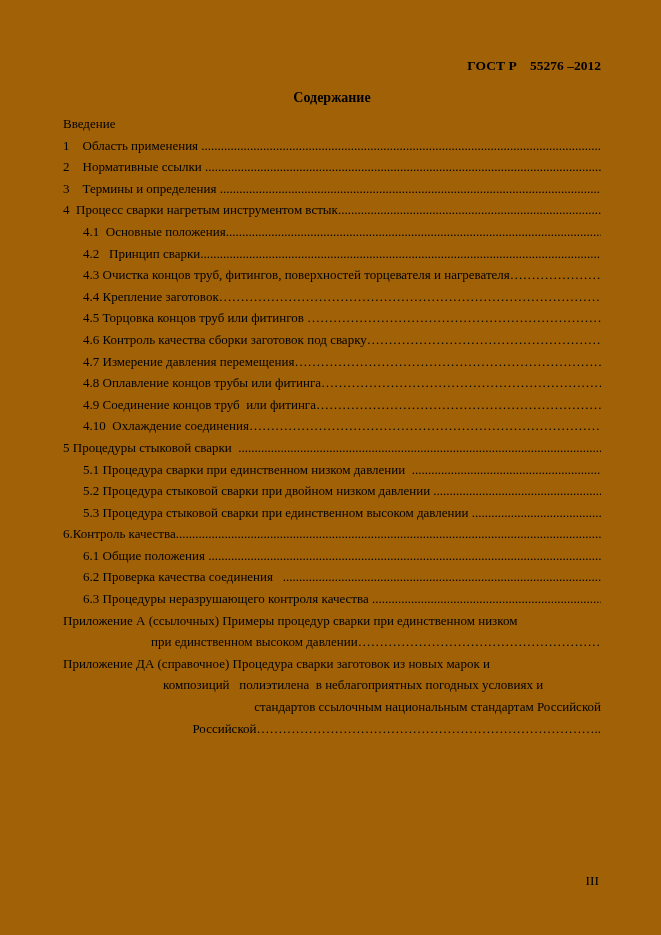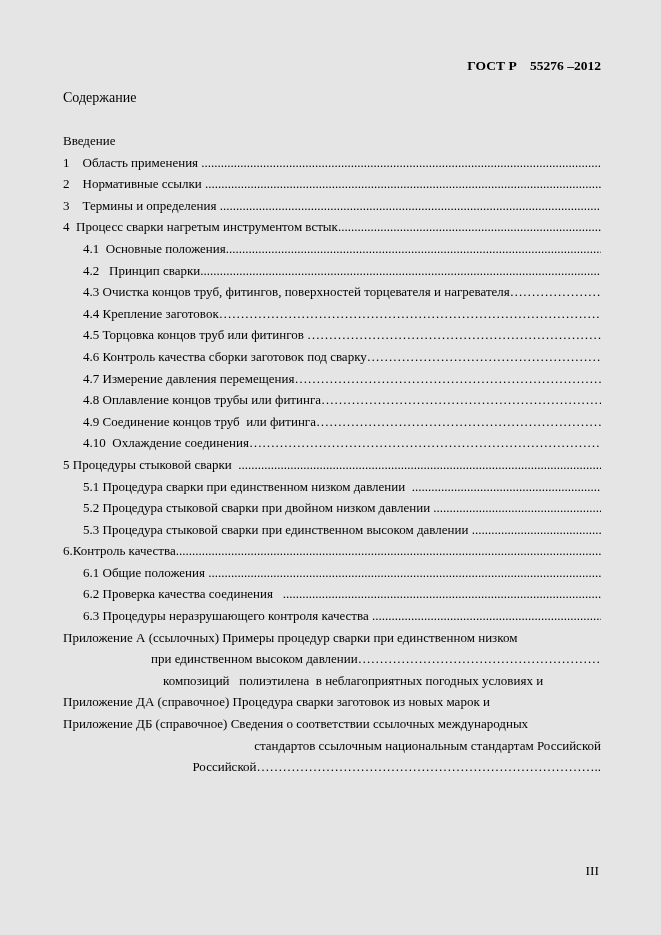--- a/index.html
+++ b/index.html
@@ -11,7 +11,7 @@
     position: relative;
     width: 661px;
     height: 935px;
-    background: #e5e5e5;
+    background: #a16207;
     box-sizing: border-box;
     padding: 58px 60px 0 63px;
     font-family: "Liberation Serif", serif;

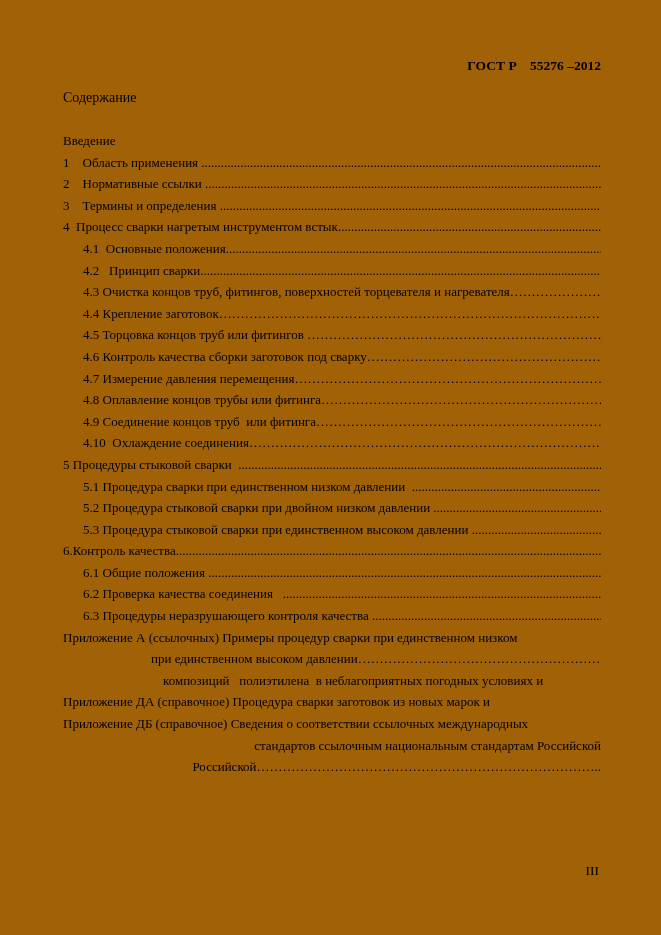--- a/index.html
+++ b/index.html
@@ -25,8 +25,8 @@
     white-space: pre;
   }
   .doc-title {
-    text-align: left;
-    font-weight: normal;
+    text-align: center;
+    font-weight: bold;
     font-size: 14px;
     margin: 16px 0 0 0;
   }

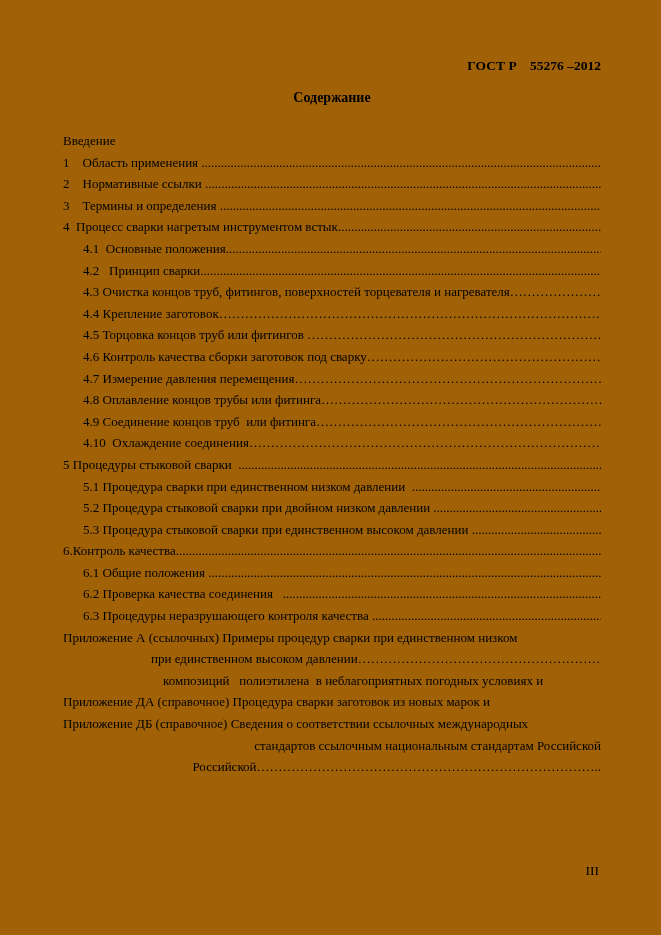--- a/index.html
+++ b/index.html
@@ -31,7 +31,7 @@
     margin: 16px 0 0 0;
   }
   .toc {
-    margin-top: 24px;
+    margin-top: 7px;
     font-size: 13px;
   }
   .line {

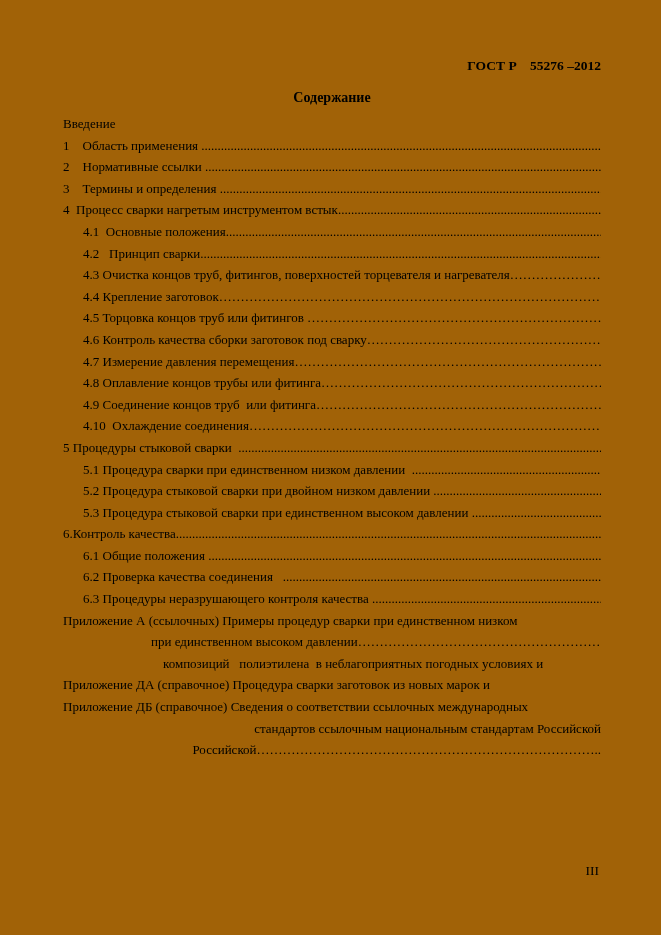--- a/index.html
+++ b/index.html
@@ -87,8 +87,8 @@
     <div class="line ind1">6.3 Процедуры неразрушающего контроля качества .......................................................................................</div>
     <div class="line ind0">Приложение А (ссылочных) Примеры процедур сварки при единственном низком</div>
     <div class="line indA">при единственном высоком давлении……………………………………………………..</div>
+    <div class="line ind0">Приложение ДА (справочное) Процедура сварки заготовок из новых марок и</div>
     <div class="line indB">композиций   полиэтилена  в неблагоприятных погодных условиях и</div>
-    <div class="line ind0">Приложение ДА (справочное) Процедура сварки заготовок из новых марок и</div>
     <div class="line ind0">Приложение ДБ (справочное) Сведения о соответствии ссылочных международных</div>
     <div class="line indC">стандартов ссылочным национальным стандартам Российской</div>
     <div class="line indC">Российской……………………………………………………………………..</div>

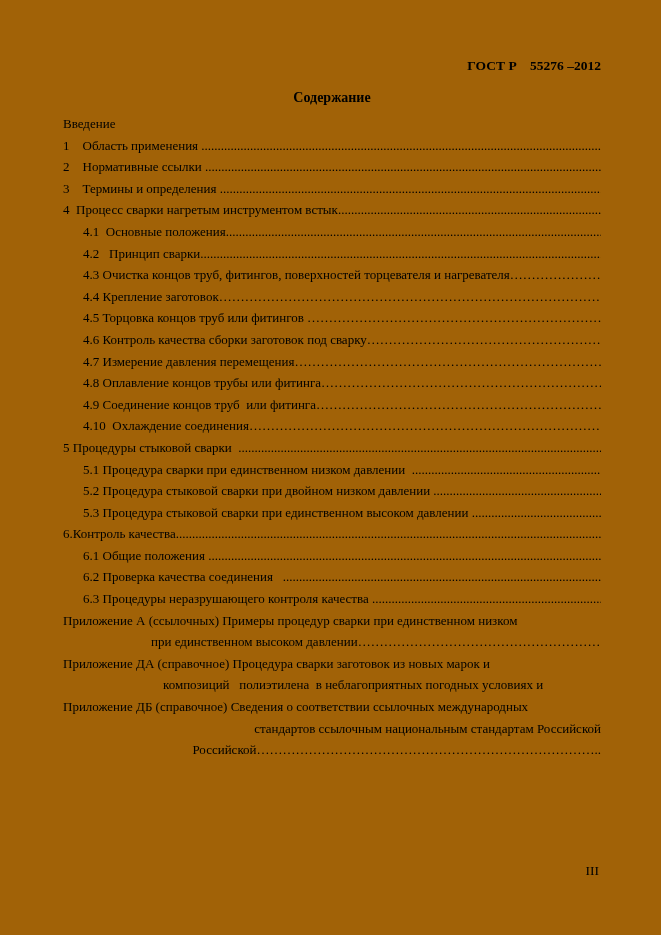--- a/index.html
+++ b/index.html
@@ -89,7 +89,6 @@
     <div class="line indA">при единственном высоком давлении……………………………………………………..</div>
     <div class="line ind0">Приложение ДА (справочное) Процедура сварки заготовок из новых марок и</div>
     <div class="line indB">композиций   полиэтилена  в неблагоприятных погодных условиях и</div>
-    <div class="line ind0">Приложение ДБ (справочное) Сведения о соответствии ссылочных международных</div>
     <div class="line indC">стандартов ссылочным национальным стандартам Российской</div>
     <div class="line indC">Российской……………………………………………………………………..</div>
   </div>

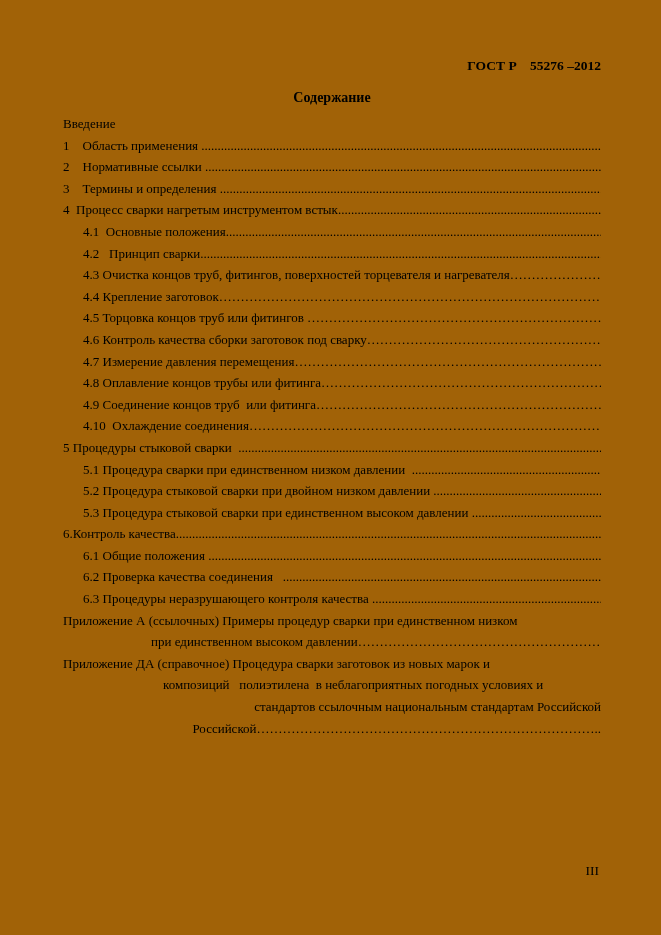--- a/index.html
+++ b/index.html
@@ -48,7 +48,7 @@
   .page-num {
     position: absolute;
     right: 62px;
-    bottom: 56px;
+    bottom: 46px;
     font-size: 13.5px;
   }
 </style>

